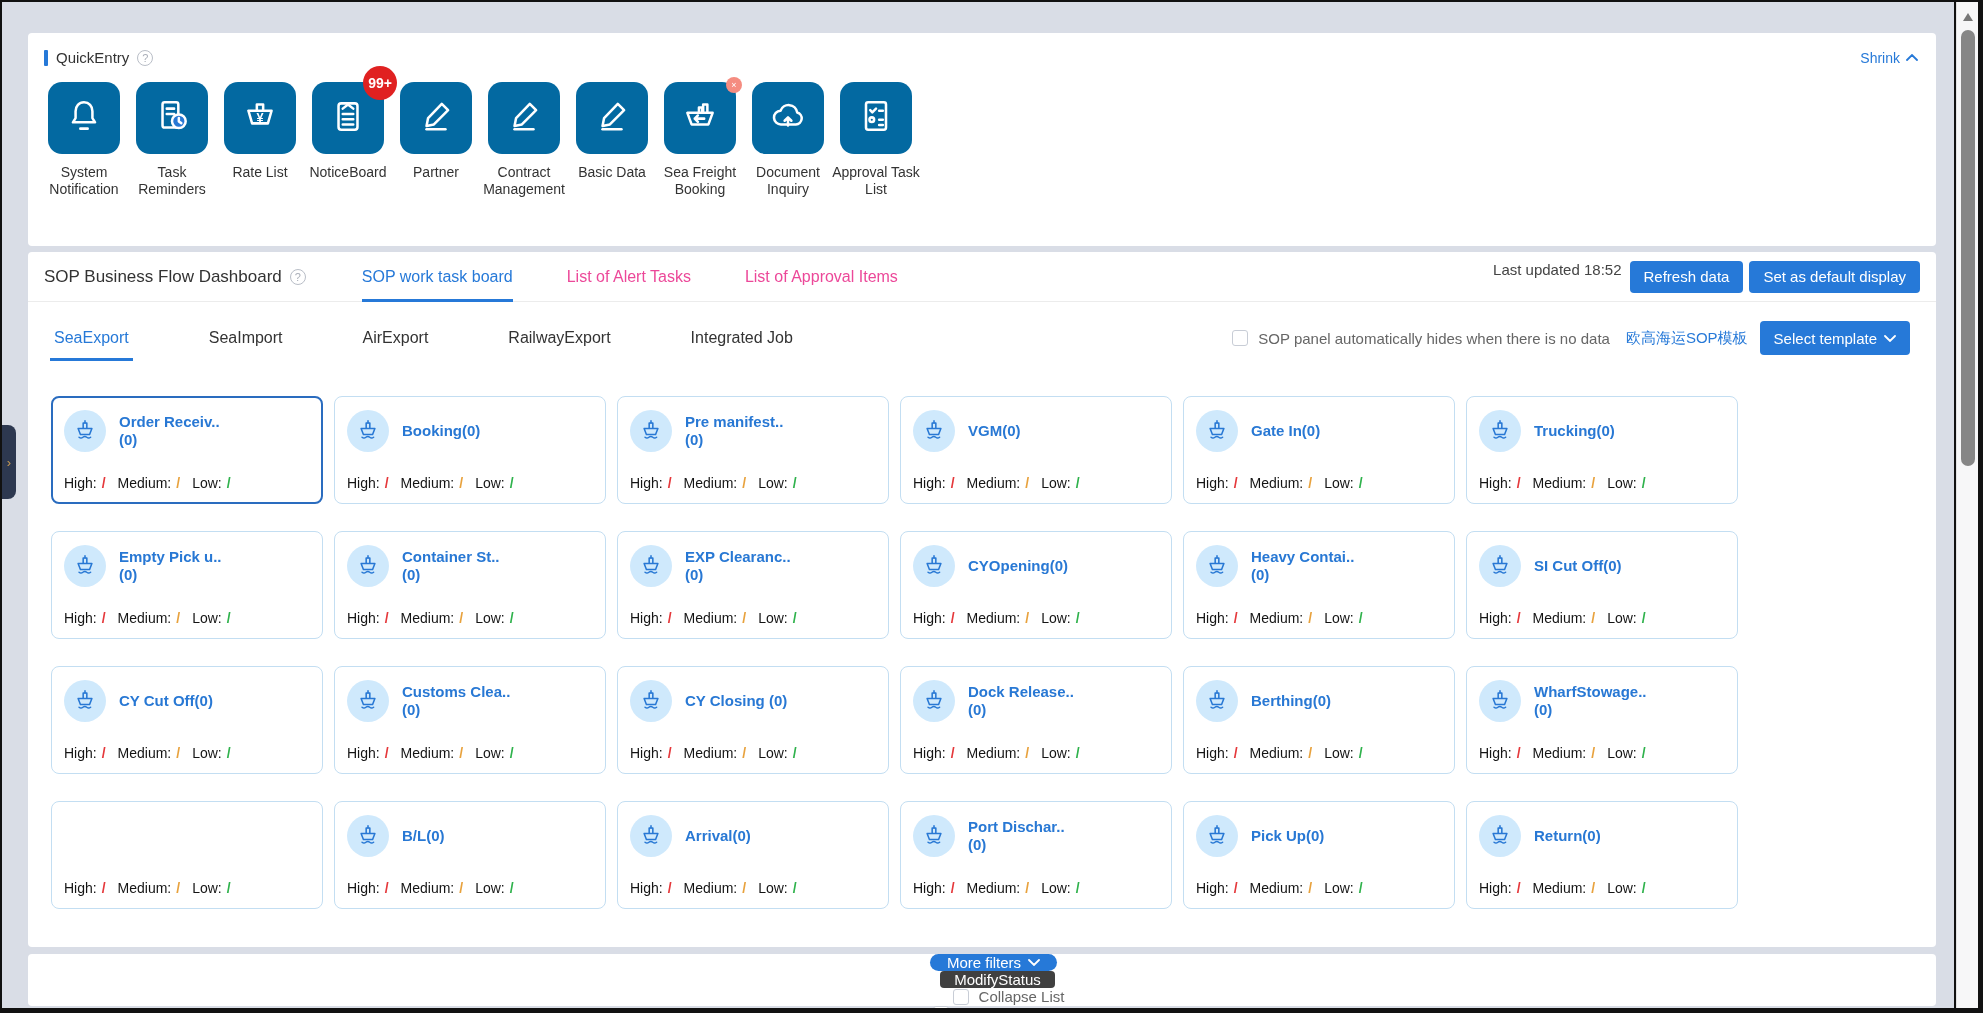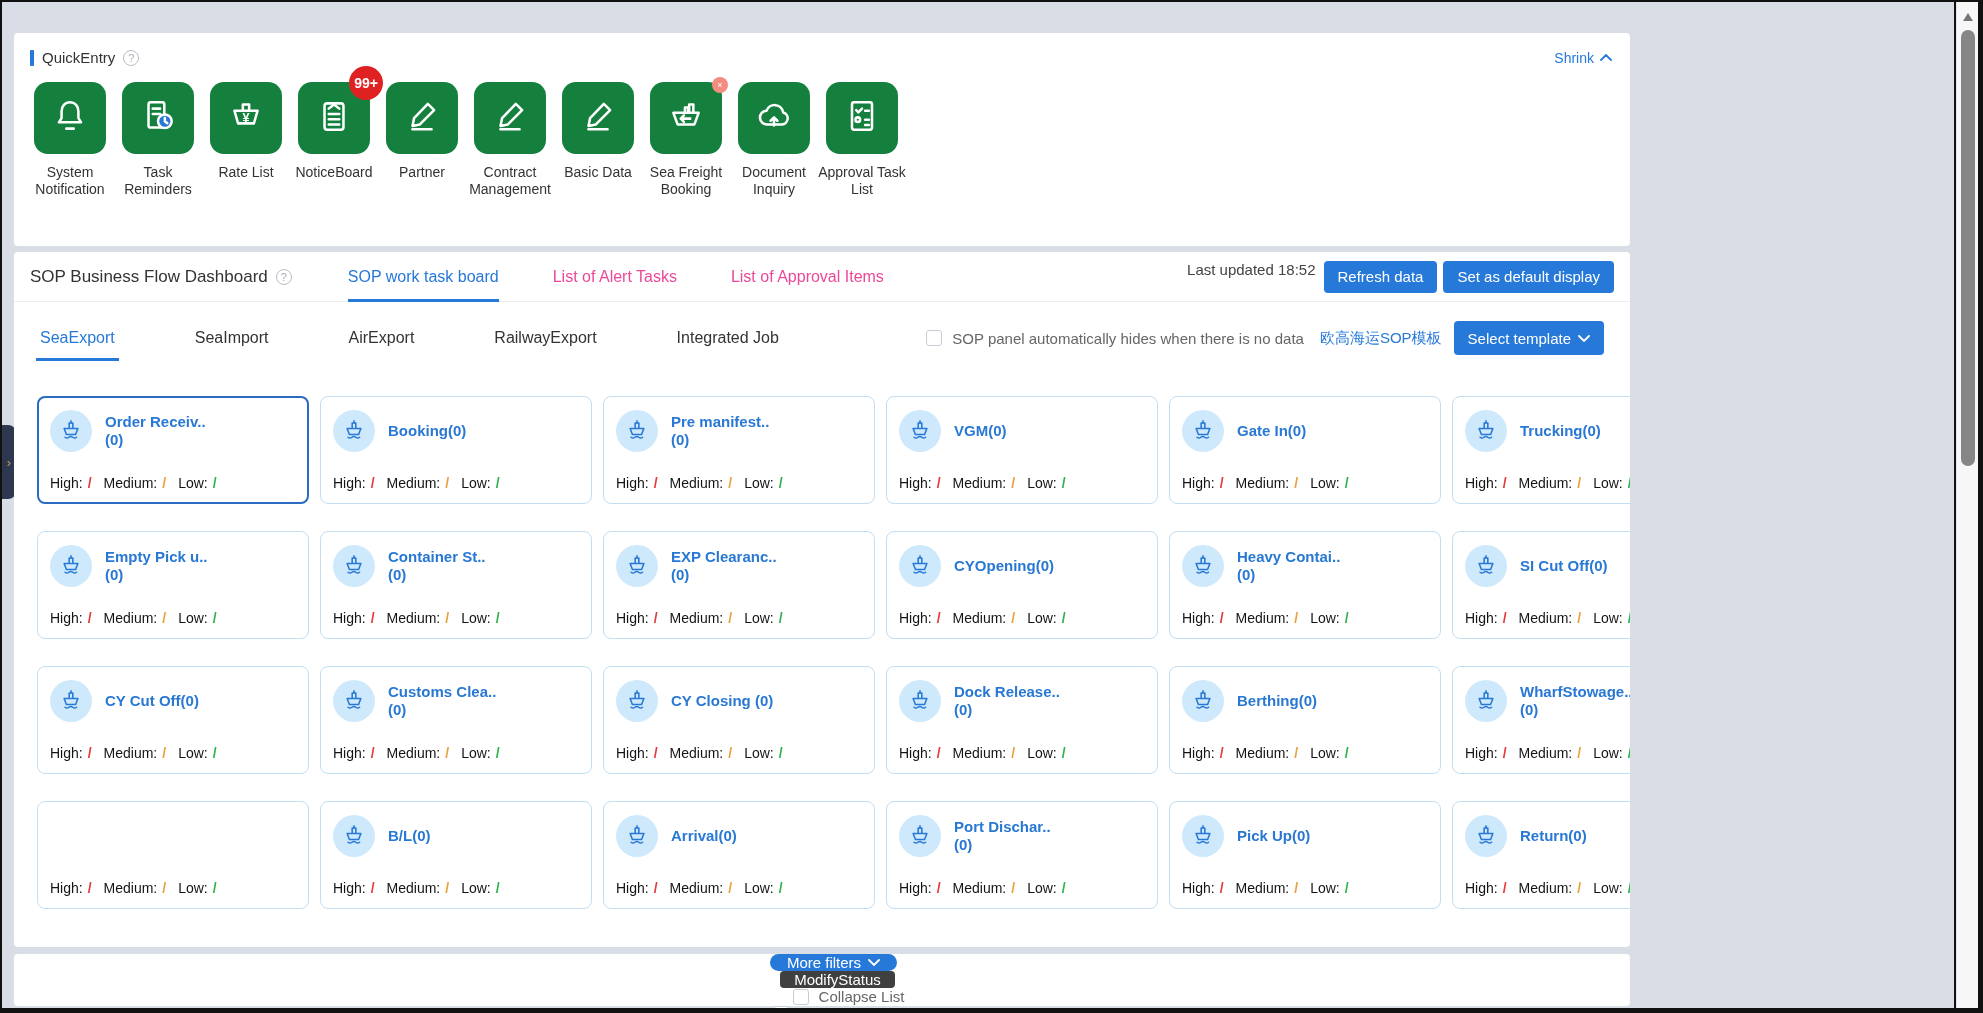--- a/index.html
+++ b/index.html
@@ -10,7 +10,7 @@
   .sb-arrow { width:0; height:0; margin:6px auto 0; border:5px solid transparent; border-bottom:8px solid #777; }
   .sb-thumb { position:absolute; left:4px; top:28px; width:14px; height:436px; background:#868686; border-radius:7px; }
   .left-handle { position:absolute; left:0; top:423px; width:14px; height:74px; background:#2d3850; border-radius:0 8px 8px 0; display:flex; align-items:center; justify-content:center; color:#c89a52; font-size:13px; cursor:pointer; }
-  .page { position:absolute; left:12px; top:31px; width:1616px; }
+  .page { position:absolute; left:26px; top:31px; width:1908px; }
   .panel { background:#fff; border-radius:4px; }
 
   

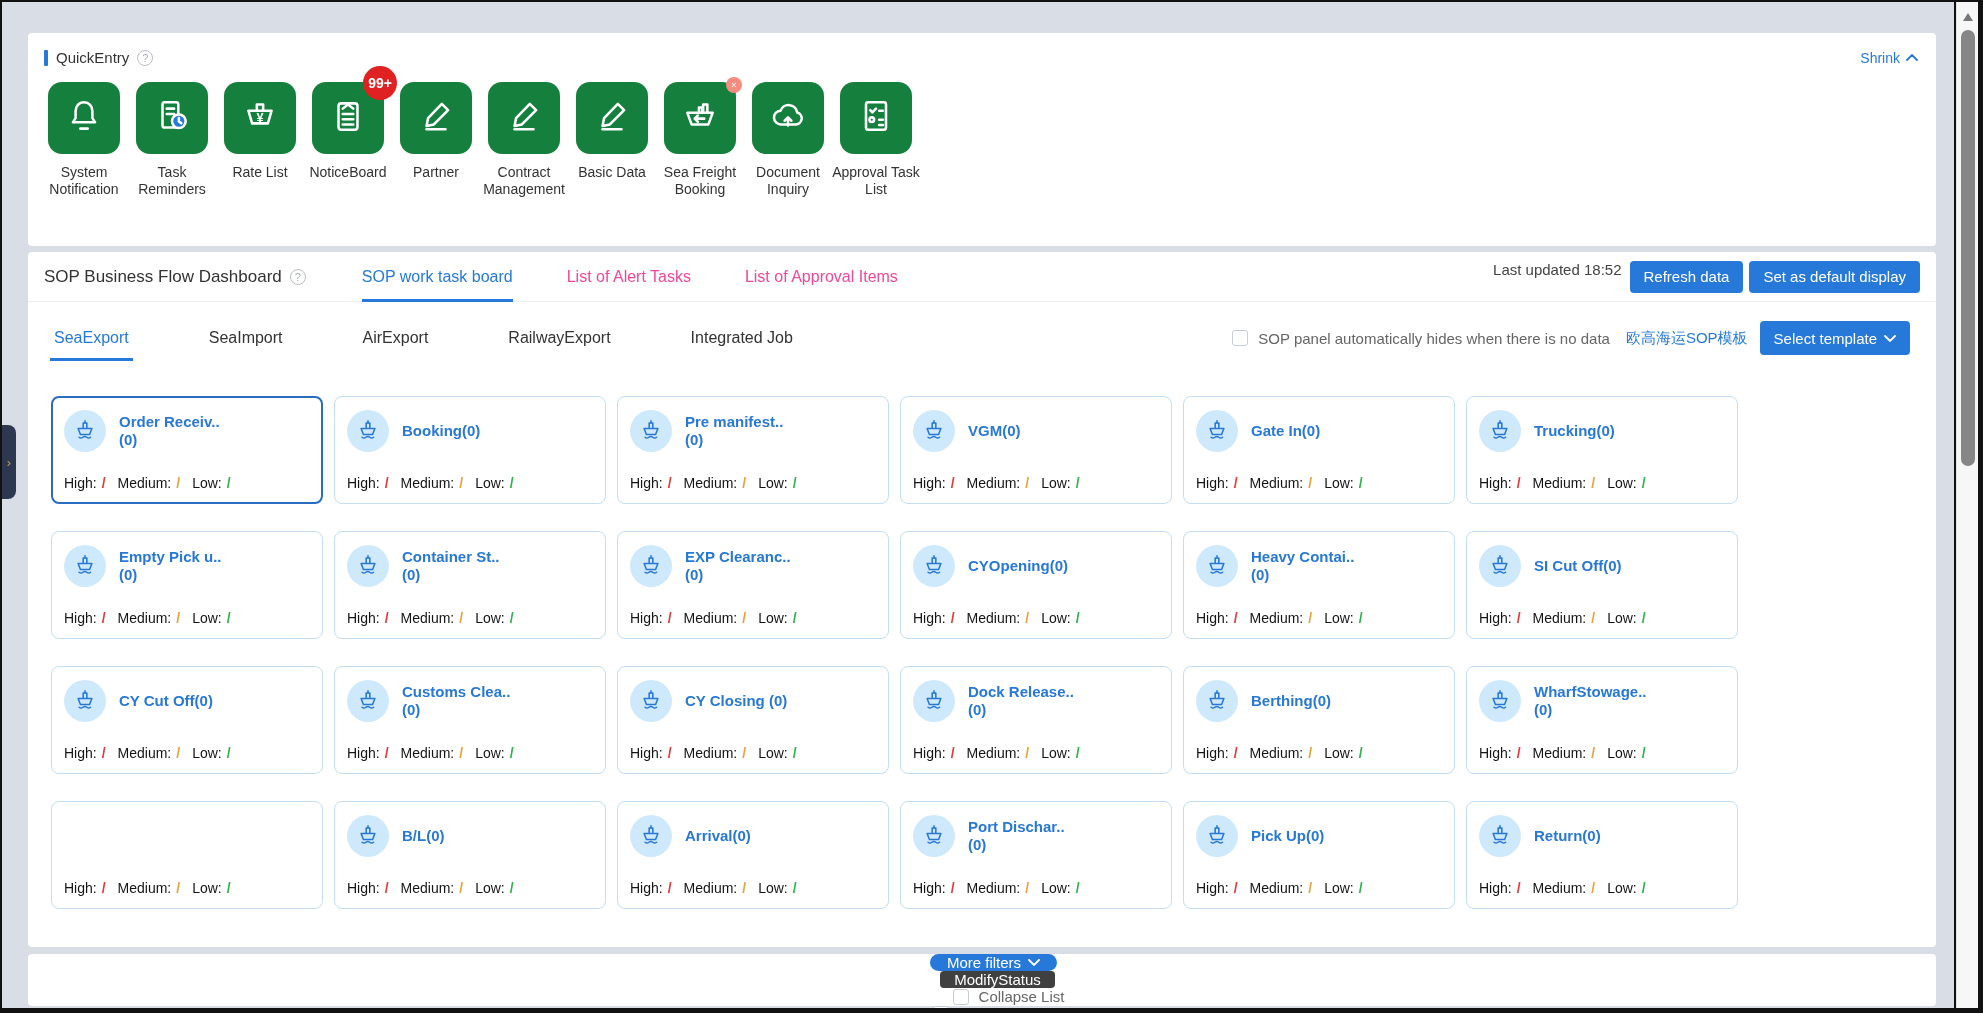--- a/index.html
+++ b/index.html
@@ -22,7 +22,7 @@
   .shrink { margin-left:auto; color:#2679d8; font-size:14px; display:flex; align-items:center; gap:6px; cursor:pointer; }
   .qe-items { display:flex; padding:16px 0 0 12px; }
   .qe-item { width:88px; text-align:center; cursor:pointer; }
-  .qe-btn { position:relative; width:72px; height:72px; margin:0 auto; background:#15803d; border-radius:14px; display:flex; align-items:center; justify-content:center; }
+  .qe-btn { position:relative; width:72px; height:72px; margin:0 auto; background:#0369a1; border-radius:14px; display:flex; align-items:center; justify-content:center; }
   .qe-badge { position:absolute; top:-16px; right:-13px; min-width:34px; height:34px; padding:0 3px; background:#e02121; border-radius:17px; color:#fff; font-size:14px; font-weight:700; display:flex; align-items:center; justify-content:center; }
   .qe-dot { position:absolute; top:-5px; right:-6px; width:16px; height:16px; background:#f58c80; border-radius:50%; color:#fff; font-size:9px; display:flex; align-items:center; justify-content:center; }
   .qe-label { margin-top:10px; font-size:14px; line-height:17px; color:#333; }

